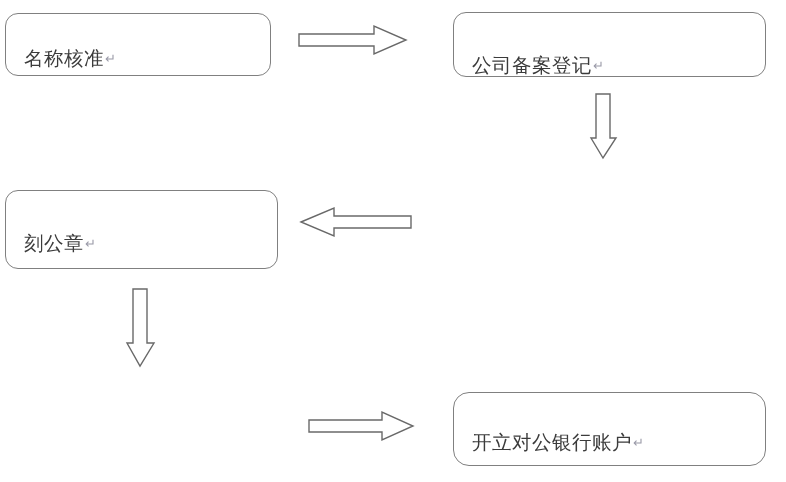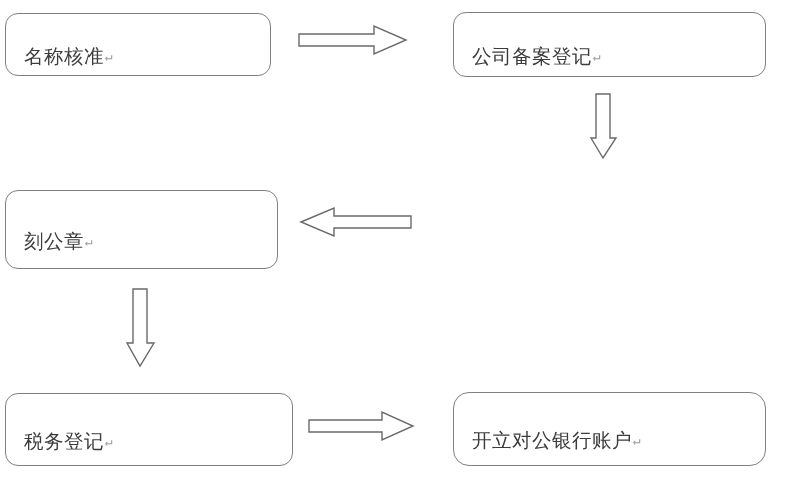--- a/index.html
+++ b/index.html
@@ -37,7 +37,7 @@
     color: #3b3b3b;
     letter-spacing: 0.5px;
     white-space: nowrap;
-    font-family: Liberation Mono, monospace;
+    font-family: Liberation Sans, sans-serif;
     margin-top: 28px;
   }
   .pilcrow {

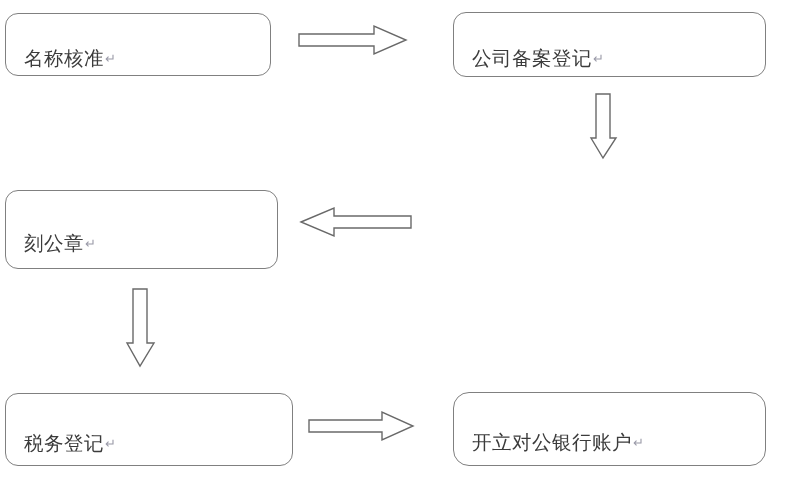--- a/index.html
+++ b/index.html
@@ -49,7 +49,7 @@
 
   
   #node-name-approval   { left: 5px;   top: 13px;  width: 266px; height: 63px; }
-  #node-company-filing  { left: 453px; top: 12px;  width: 313px; height: 65px; }
+  #node-company-filing  { left: 453px; top: 12px;  width: 313px; height: 65px; align-items: flex-end; }
   #node-carve-seal      { left: 5px;   top: 190px; width: 273px; height: 79px; }
   #node-get-license     { left: 455px; top: 188px; width: 311px; height: 78px; }
   #node-tax-reg         { left: 5px;   top: 393px; width: 288px; height: 73px; }

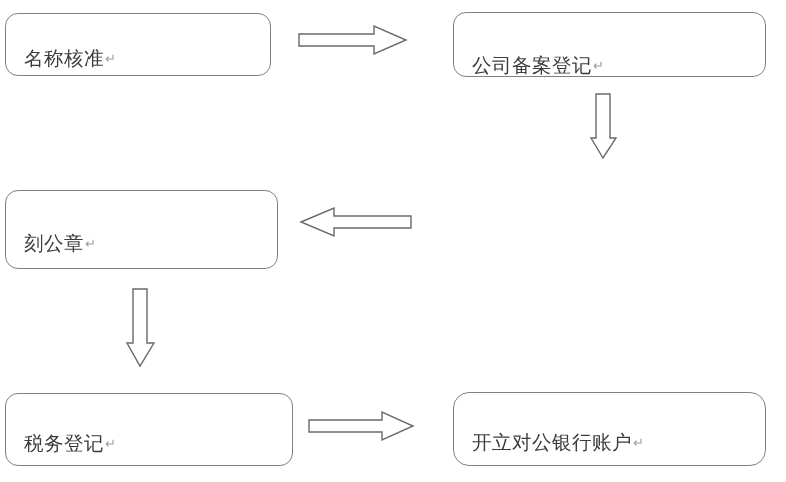--- a/index.html
+++ b/index.html
@@ -118,9 +118,6 @@
     </svg>
   </div>
 
-  <div class="node" id="node-tax-reg">
-    <span class="node-label"><span>税务登记</span><span class="pilcrow">↵</span></span>
-  </div>
 
   <div class="arrow" id="arrow-tax-to-bank">
     <svg width="107" height="30" viewBox="0 0 107 30" aria-hidden="true">

